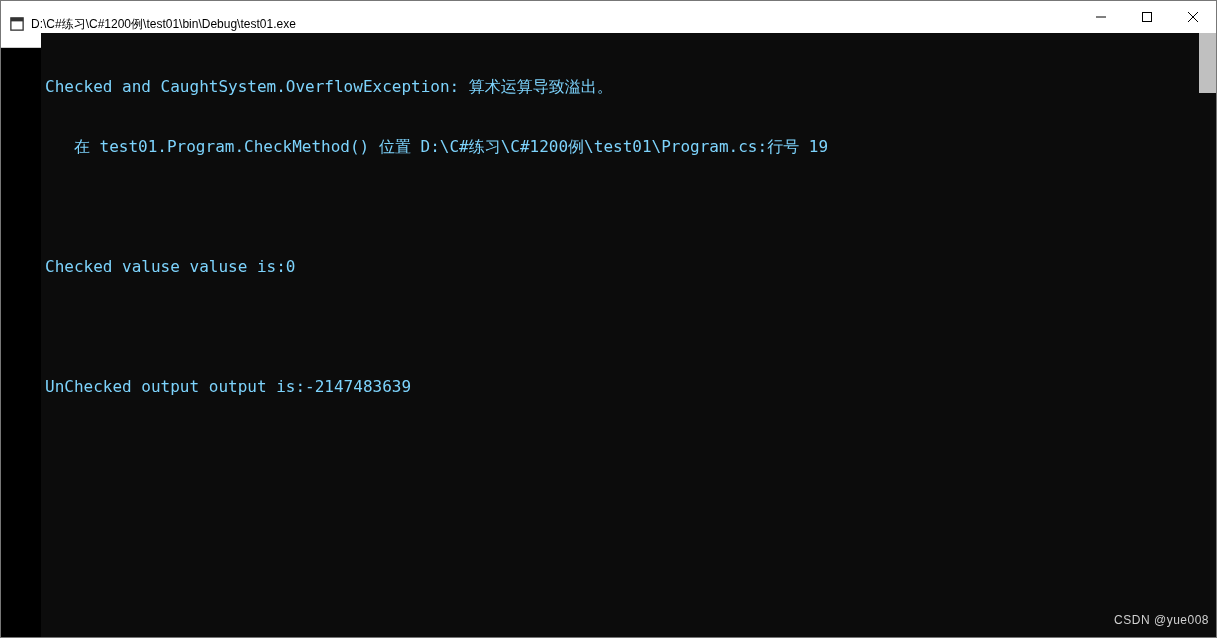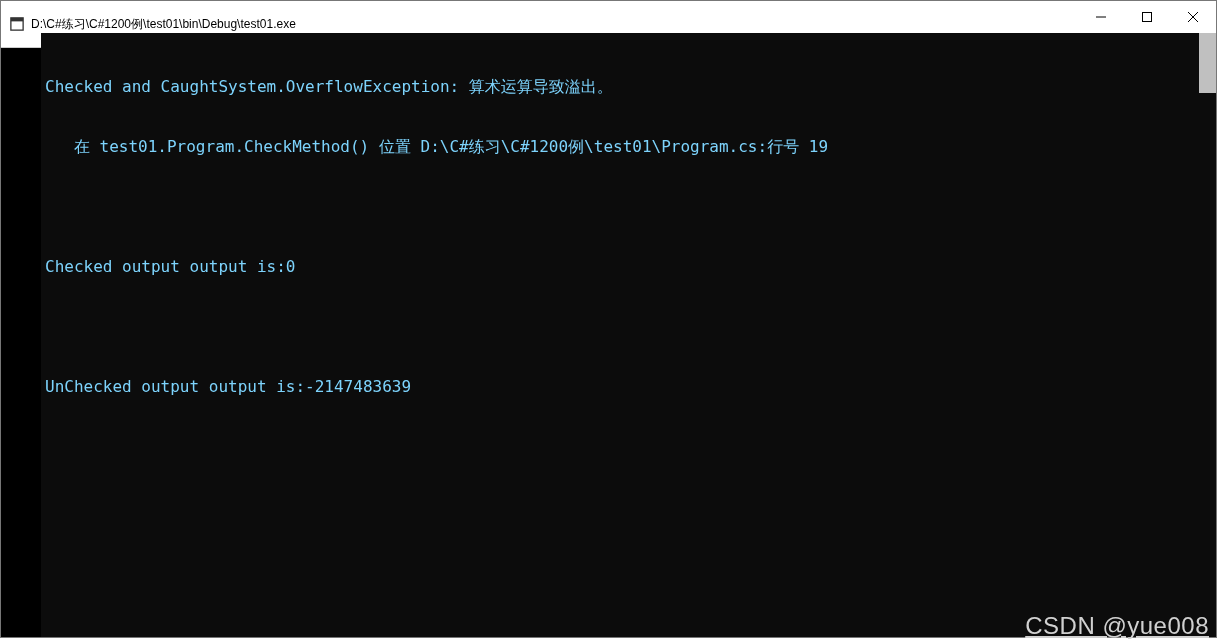--- a/index.html
+++ b/index.html
@@ -144,7 +144,7 @@
     <div class="console-line">Checked and CaughtSystem.OverflowException: 算术运算导致溢出。</div>
     <div class="console-line">   在 test01.Program.CheckMethod() 位置 D:\C#练习\C#1200例\test01\Program.cs:行号 19</div>
     <div class="console-line"></div>
-    <div class="console-line">Checked output output is:0</div>
+    <div class="console-line">Checked valuse valuse is:0</div>
     <div class="console-line"></div>
     <div class="console-line">UnChecked output output is:-2147483639</div>
   </div>

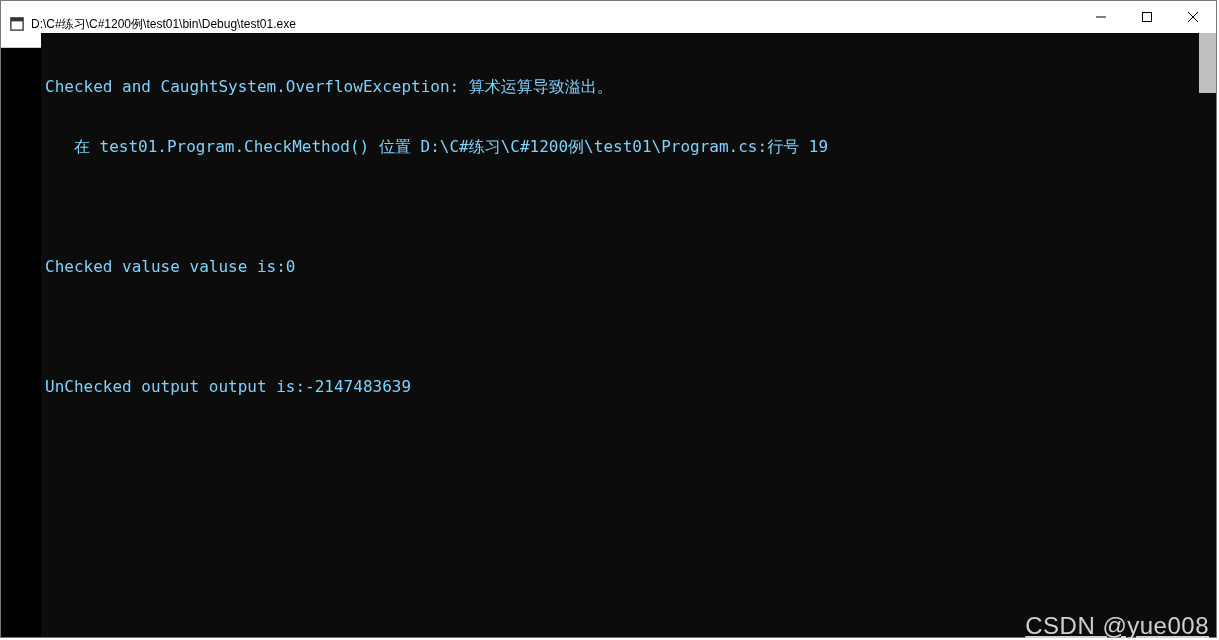--- a/index.html
+++ b/index.html
@@ -100,12 +100,11 @@
     .watermark {
       position: absolute;
       right: 10px;
-      bottom: 0;
+      bottom: 13px;
       color: #d0d0d0;
-      font-size: 24px;
+      font-size: 12px;
       font-family: Arial, sans-serif;
       letter-spacing: 0.5px;
-      text-decoration: underline;
     }
   </style>
 </head>

